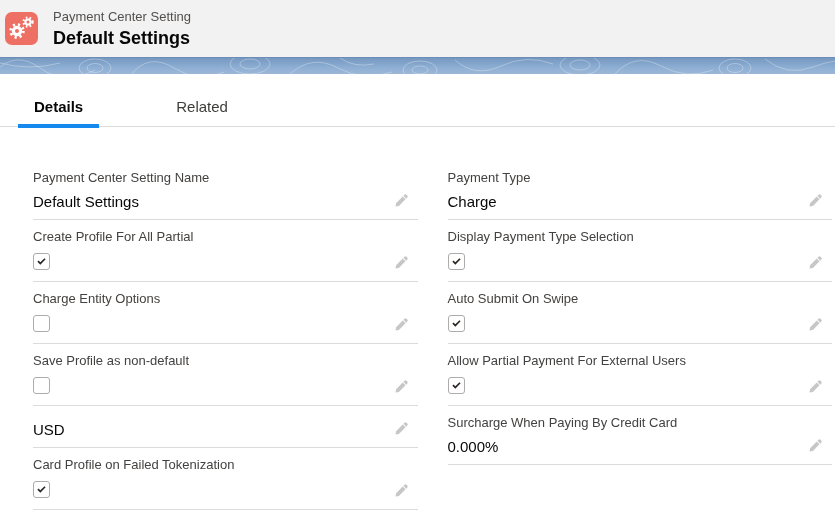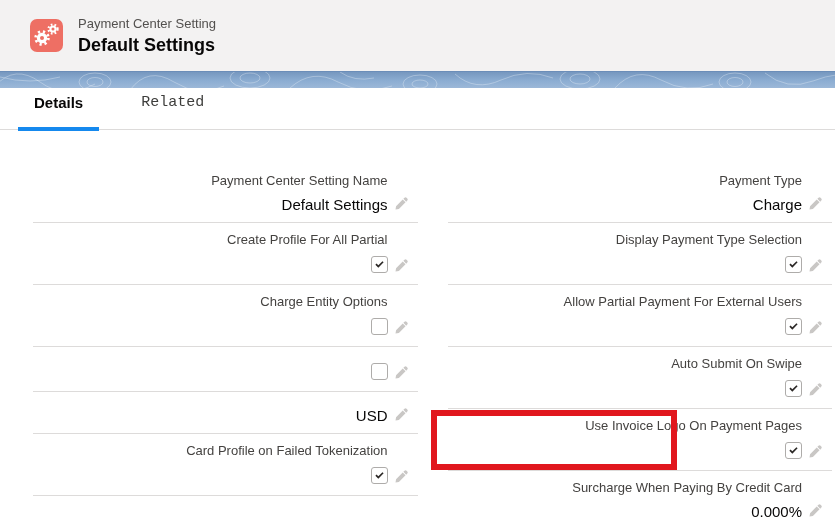--- a/index.html
+++ b/index.html
@@ -12,8 +12,8 @@
 
   
   .record-header{
-    height:71px; background:#f3f2f2;
-    display:flex; align-items:center; padding-left:30px;
+    height:57px; background:#f3f2f2;
+    display:flex; align-items:center; padding-left:5px;
   }
   .record-icon{
     width:33px; height:33px; border-radius:7px; background:#ee6f64;

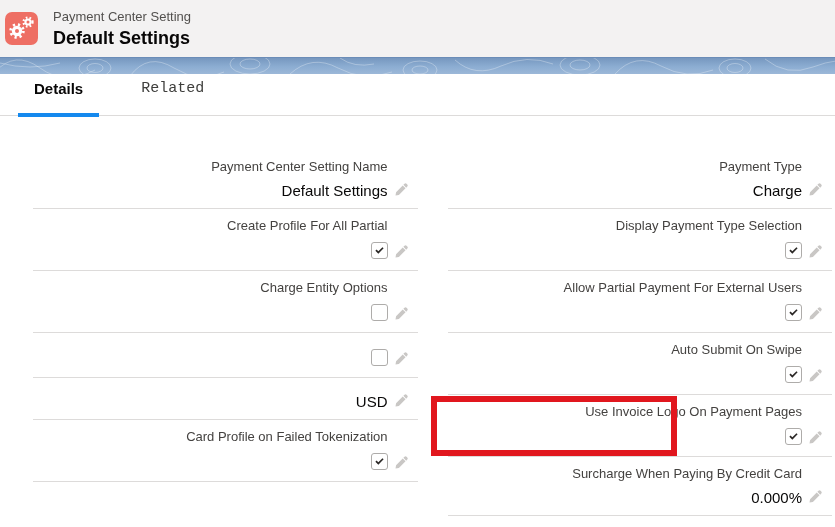--- a/index.html
+++ b/index.html
@@ -35,10 +35,11 @@
 
   
   .tabbar{
-    display:flex; 
-    margin-top:6px; padding-left:18px;
+    display:flex; align-items:flex-end;
+    margin-top:17px; padding-left:18px;
     border-bottom:1px solid #dddbda;
     height:36px;
+    gap:35px;
   }
   .tab{
     padding:0 16px 9px; font-size:15px; color:#3e3e3c;

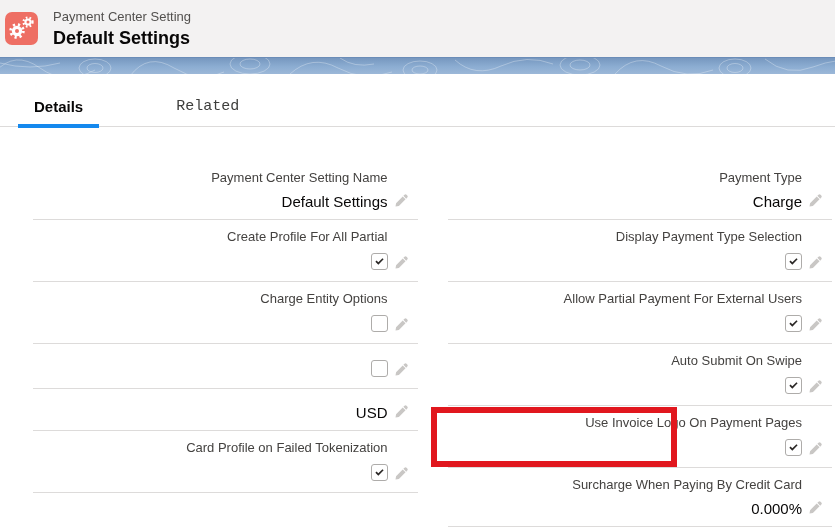--- a/index.html
+++ b/index.html
@@ -46,7 +46,7 @@
     border-bottom:4px solid transparent; margin-bottom:-2px; cursor:pointer;
   }
   .tab.active{ font-weight:bold; color:#080707; border-bottom-color:#1589ee; }
-  .tab + .tab{ margin-left:26px;font-family:Liberation Mono, monospace; }
+  .tab + .tab{ margin-left:26px; }
 
   
   .detail-grid{

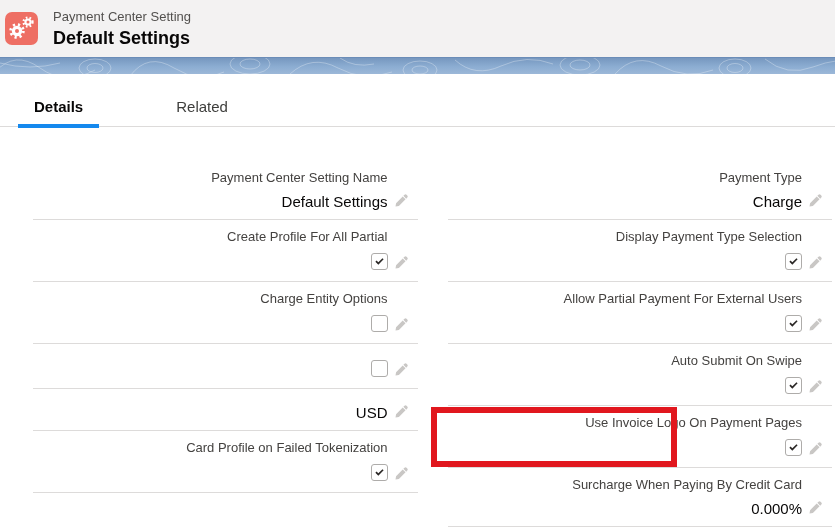--- a/index.html
+++ b/index.html
@@ -56,7 +56,6 @@
   .field-row{
     position:relative; border-bottom:1px solid #dddbda;
     padding:8px 30px 7px 0;
-    text-align:right;
   }
   .field-label{ font-size:13px; color:#444240; line-height:17px; }
   .field-value{ font-size:15px; color:#080707; line-height:20px; margin-top:6px; }

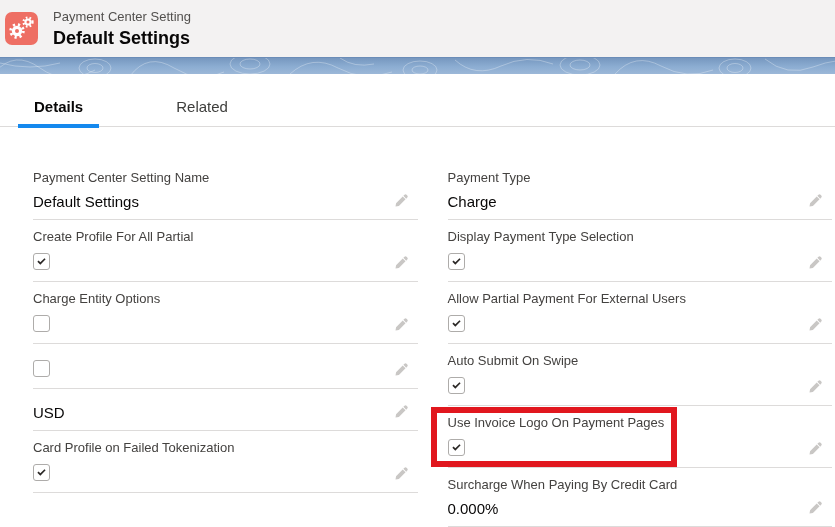--- a/index.html
+++ b/index.html
@@ -148,7 +148,7 @@
       <div class="field-row"><div class="field-label">Charge Entity Options</div><span class="checkbox"></span><span class="pencil"><svg width="15" height="15" viewBox="0 0 16 16">
             <path d="M11.2 1.8 a1.6 1.6 0 0 1 2.2 0 l0.8 0.8 a1.6 1.6 0 0 1 0 2.2 L13 6 10 3 z M9.3 3.7 l3 3 L5.2 13.8 1.6 14.4 2.2 10.8 z" fill="#c9c7c5"></path>
           </svg></span></div>
-      <div class="field-row"><span class="checkbox"></span><span class="pencil"><svg width="15" height="15" viewBox="0 0 16 16">
+      <div class="field-row"><div class="field-label">Save Profile as non-default</div><span class="checkbox"></span><span class="pencil"><svg width="15" height="15" viewBox="0 0 16 16">
             <path d="M11.2 1.8 a1.6 1.6 0 0 1 2.2 0 l0.8 0.8 a1.6 1.6 0 0 1 0 2.2 L13 6 10 3 z M9.3 3.7 l3 3 L5.2 13.8 1.6 14.4 2.2 10.8 z" fill="#c9c7c5"></path>
           </svg></span></div>
       <div class="field-row">

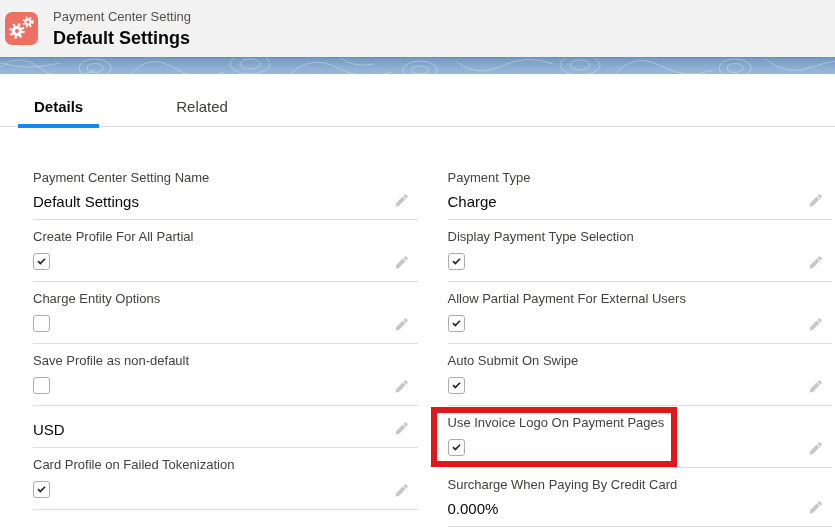--- a/index.html
+++ b/index.html
@@ -176,12 +176,12 @@
           </svg></span><span class="pencil"><svg width="15" height="15" viewBox="0 0 16 16">
             <path d="M11.2 1.8 a1.6 1.6 0 0 1 2.2 0 l0.8 0.8 a1.6 1.6 0 0 1 0 2.2 L13 6 10 3 z M9.3 3.7 l3 3 L5.2 13.8 1.6 14.4 2.2 10.8 z" fill="#c9c7c5"></path>
           </svg></span></div>
+      <div class="field-row"><div class="field-label">Auto Submit On Swipe</div><span class="checkbox checked"><svg width="11" height="11" viewBox="0 0 16 16">
+            <path d="M6.3 12.6 L2 8.3 l1.7-1.7 2.6 2.6 6-6 L14 4.9 z" fill="#2b2826"></path>
+          </svg></span><span class="pencil"><svg width="15" height="15" viewBox="0 0 16 16">
+            <path d="M11.2 1.8 a1.6 1.6 0 0 1 2.2 0 l0.8 0.8 a1.6 1.6 0 0 1 0 2.2 L13 6 10 3 z M9.3 3.7 l3 3 L5.2 13.8 1.6 14.4 2.2 10.8 z" fill="#c9c7c5"></path>
+          </svg></span></div>
       <div class="field-row"><div class="field-label">Allow Partial Payment For External Users</div><span class="checkbox checked"><svg width="11" height="11" viewBox="0 0 16 16">
-            <path d="M6.3 12.6 L2 8.3 l1.7-1.7 2.6 2.6 6-6 L14 4.9 z" fill="#2b2826"></path>
-          </svg></span><span class="pencil"><svg width="15" height="15" viewBox="0 0 16 16">
-            <path d="M11.2 1.8 a1.6 1.6 0 0 1 2.2 0 l0.8 0.8 a1.6 1.6 0 0 1 0 2.2 L13 6 10 3 z M9.3 3.7 l3 3 L5.2 13.8 1.6 14.4 2.2 10.8 z" fill="#c9c7c5"></path>
-          </svg></span></div>
-      <div class="field-row"><div class="field-label">Auto Submit On Swipe</div><span class="checkbox checked"><svg width="11" height="11" viewBox="0 0 16 16">
             <path d="M6.3 12.6 L2 8.3 l1.7-1.7 2.6 2.6 6-6 L14 4.9 z" fill="#2b2826"></path>
           </svg></span><span class="pencil"><svg width="15" height="15" viewBox="0 0 16 16">
             <path d="M11.2 1.8 a1.6 1.6 0 0 1 2.2 0 l0.8 0.8 a1.6 1.6 0 0 1 0 2.2 L13 6 10 3 z M9.3 3.7 l3 3 L5.2 13.8 1.6 14.4 2.2 10.8 z" fill="#c9c7c5"></path>

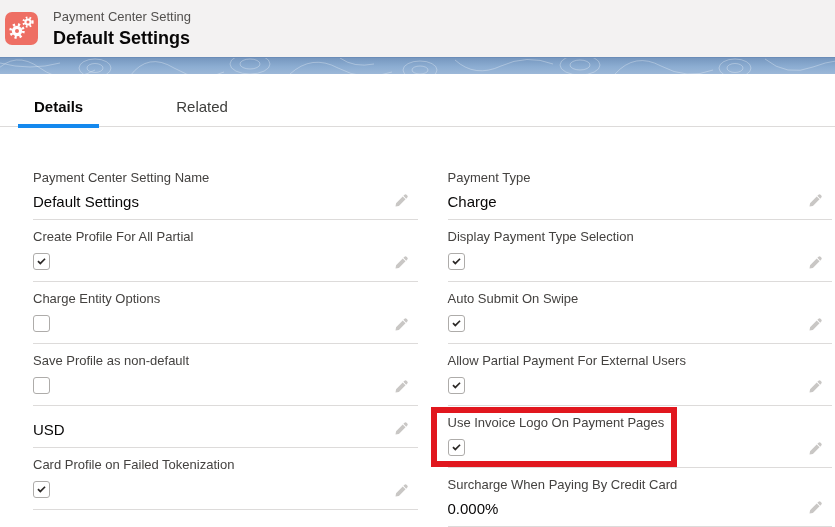--- a/index.html
+++ b/index.html
@@ -186,11 +186,6 @@
           </svg></span><span class="pencil"><svg width="15" height="15" viewBox="0 0 16 16">
             <path d="M11.2 1.8 a1.6 1.6 0 0 1 2.2 0 l0.8 0.8 a1.6 1.6 0 0 1 0 2.2 L13 6 10 3 z M9.3 3.7 l3 3 L5.2 13.8 1.6 14.4 2.2 10.8 z" fill="#c9c7c5"></path>
           </svg></span></div>
-      <div class="field-row highlighted"><div class="field-label">Use Invoice Logo On Payment Pages</div><span class="checkbox checked"><svg width="11" height="11" viewBox="0 0 16 16">
-            <path d="M6.3 12.6 L2 8.3 l1.7-1.7 2.6 2.6 6-6 L14 4.9 z" fill="#2b2826"></path>
-          </svg></span><span class="pencil"><svg width="15" height="15" viewBox="0 0 16 16">
-            <path d="M11.2 1.8 a1.6 1.6 0 0 1 2.2 0 l0.8 0.8 a1.6 1.6 0 0 1 0 2.2 L13 6 10 3 z M9.3 3.7 l3 3 L5.2 13.8 1.6 14.4 2.2 10.8 z" fill="#c9c7c5"></path>
-          </svg></span><span class="highlight-box"></span></div>
       <div class="field-row">
         <div class="field-label">Surcharge When Paying By Credit Card</div>
         <div class="field-value">0.000%</div>

